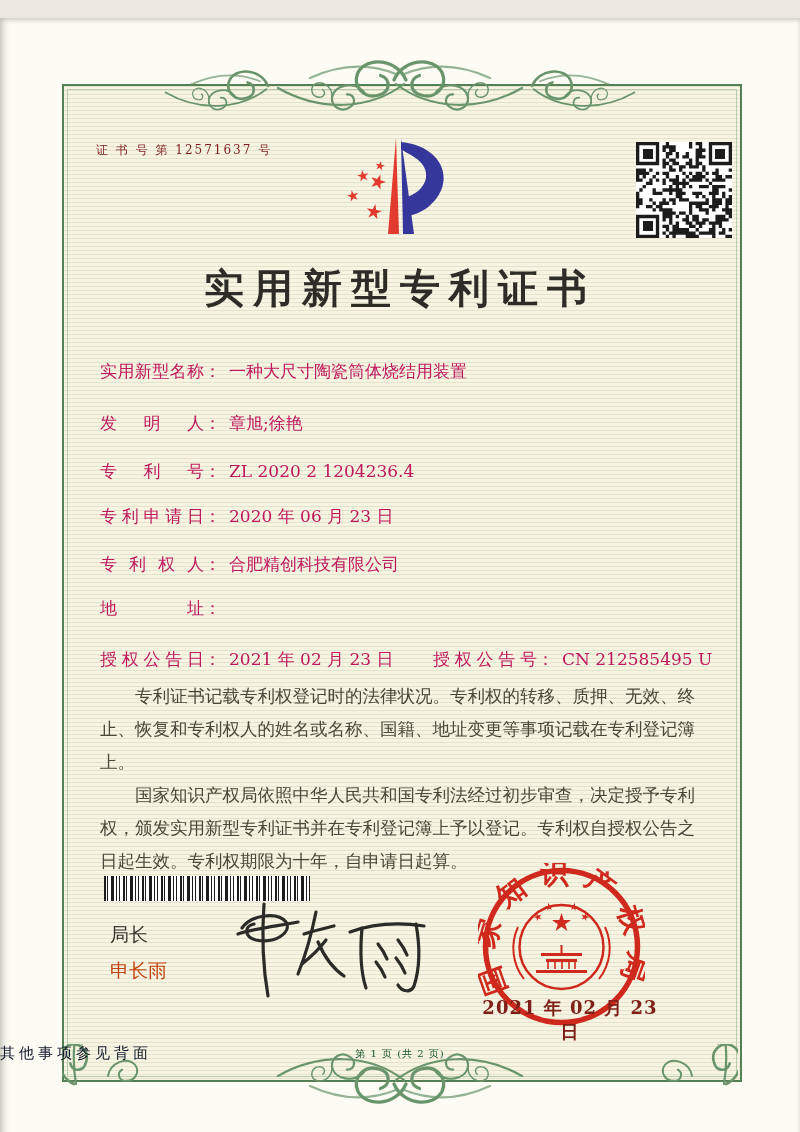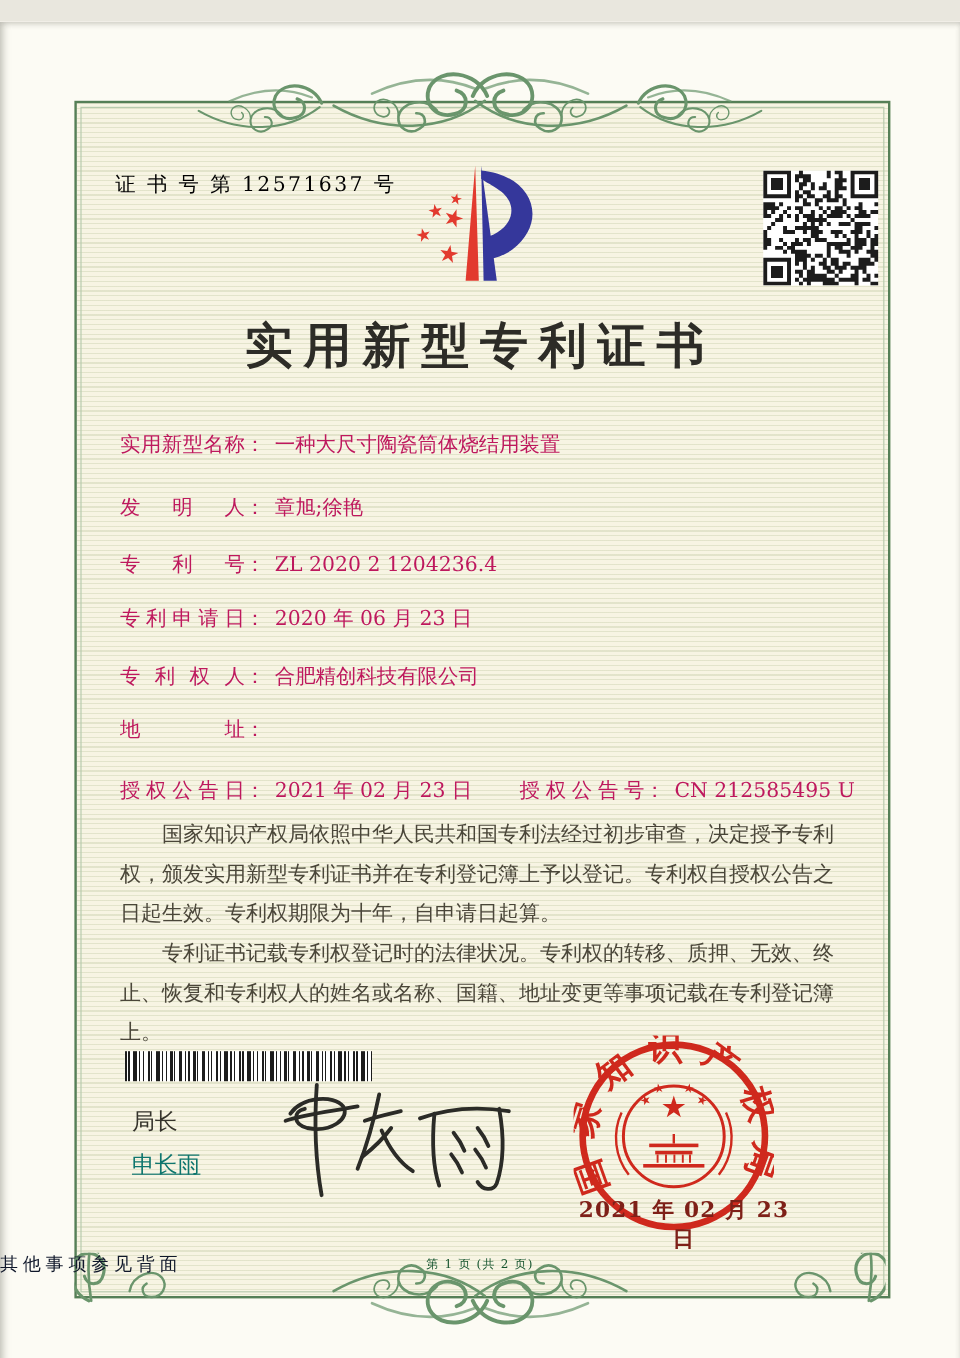--- a/index.html
+++ b/index.html
@@ -20,7 +20,7 @@
   .orn{position:absolute;pointer-events:none;}
   .orn path,.orn use{stroke:#6a956c;stroke-width:2.2;fill:none;stroke-linecap:round;}
   .abs{position:absolute;}
-  .cert-no{left:96px;top:124px;font-size:17px;letter-spacing:2px;color:#000000;}
+  .cert-no{left:96px;top:124px;font-size:12px;letter-spacing:2px;color:#7f1d1d;}
   .title{left:0;top:243px;width:100%;text-align:center;font-size:40px;font-weight:700;
          letter-spacing:9px;color:#2d2c27;}
   .row{left:100px;display:flex;align-items:flex-start;font-size:17px;color:#be185d;line-height:1.45;}

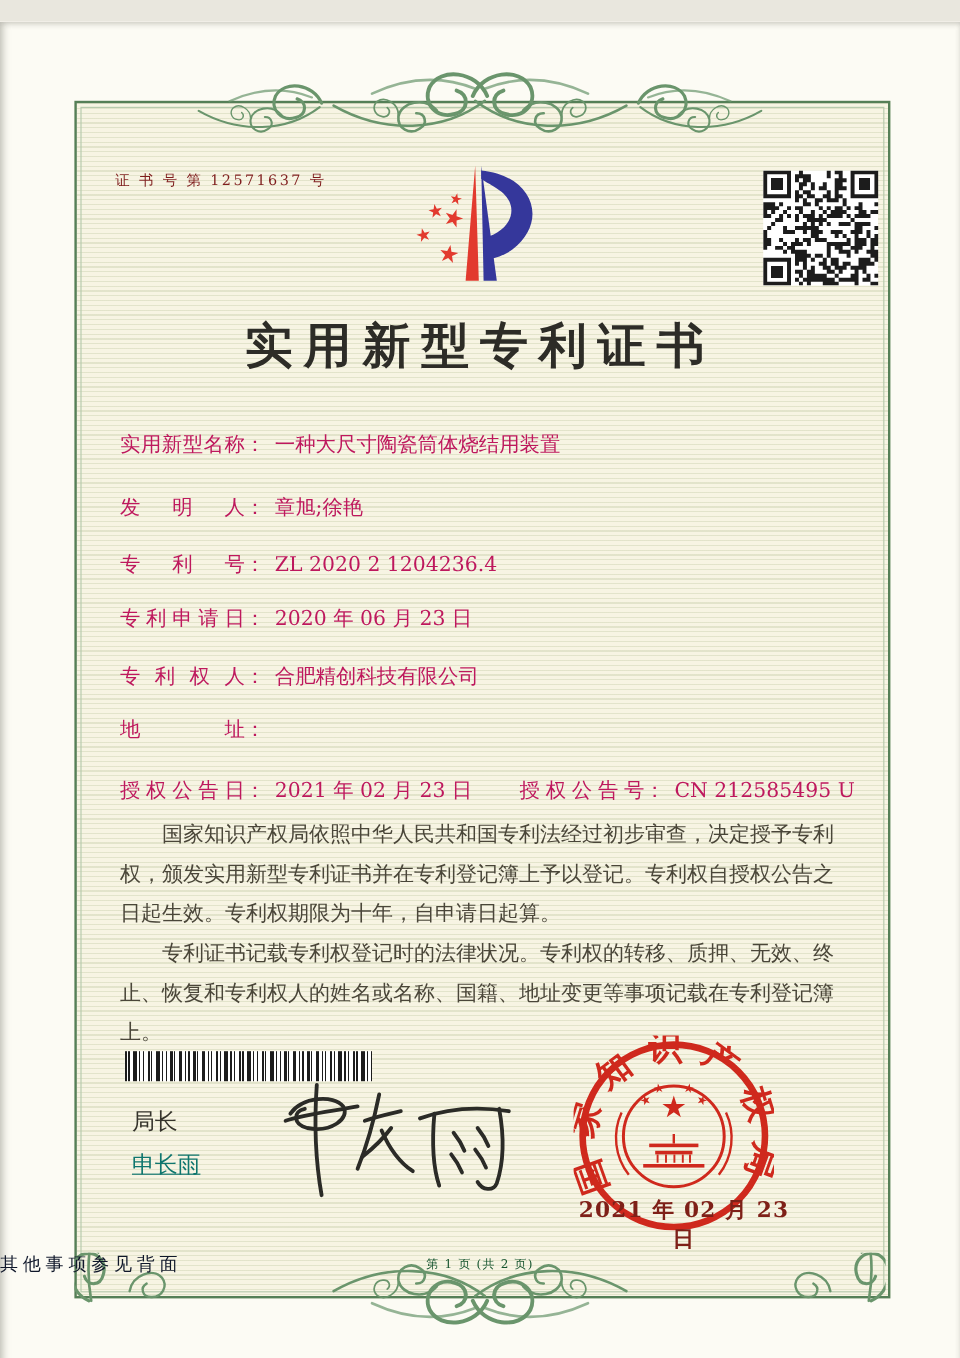--- a/index.html
+++ b/index.html
@@ -170,8 +170,8 @@
   </div>
 
   <div class="abs paras">
+    <p>专利证书记载专利权登记时的法律状况。专利权的转移、质押、无效、终止、恢复和专利权人的姓名或名称、国籍、地址变更等事项记载在专利登记簿上。</p>
     <p>国家知识产权局依照中华人民共和国专利法经过初步审查，决定授予专利权，颁发实用新型专利证书并在专利登记簿上予以登记。专利权自授权公告之日起生效。专利权期限为十年，自申请日起算。</p>
-    <p>专利证书记载专利权登记时的法律状况。专利权的转移、质押、无效、终止、恢复和专利权人的姓名或名称、国籍、地址变更等事项记载在专利登记簿上。</p>
   </div>
 
   <div class="abs barcode"></div>

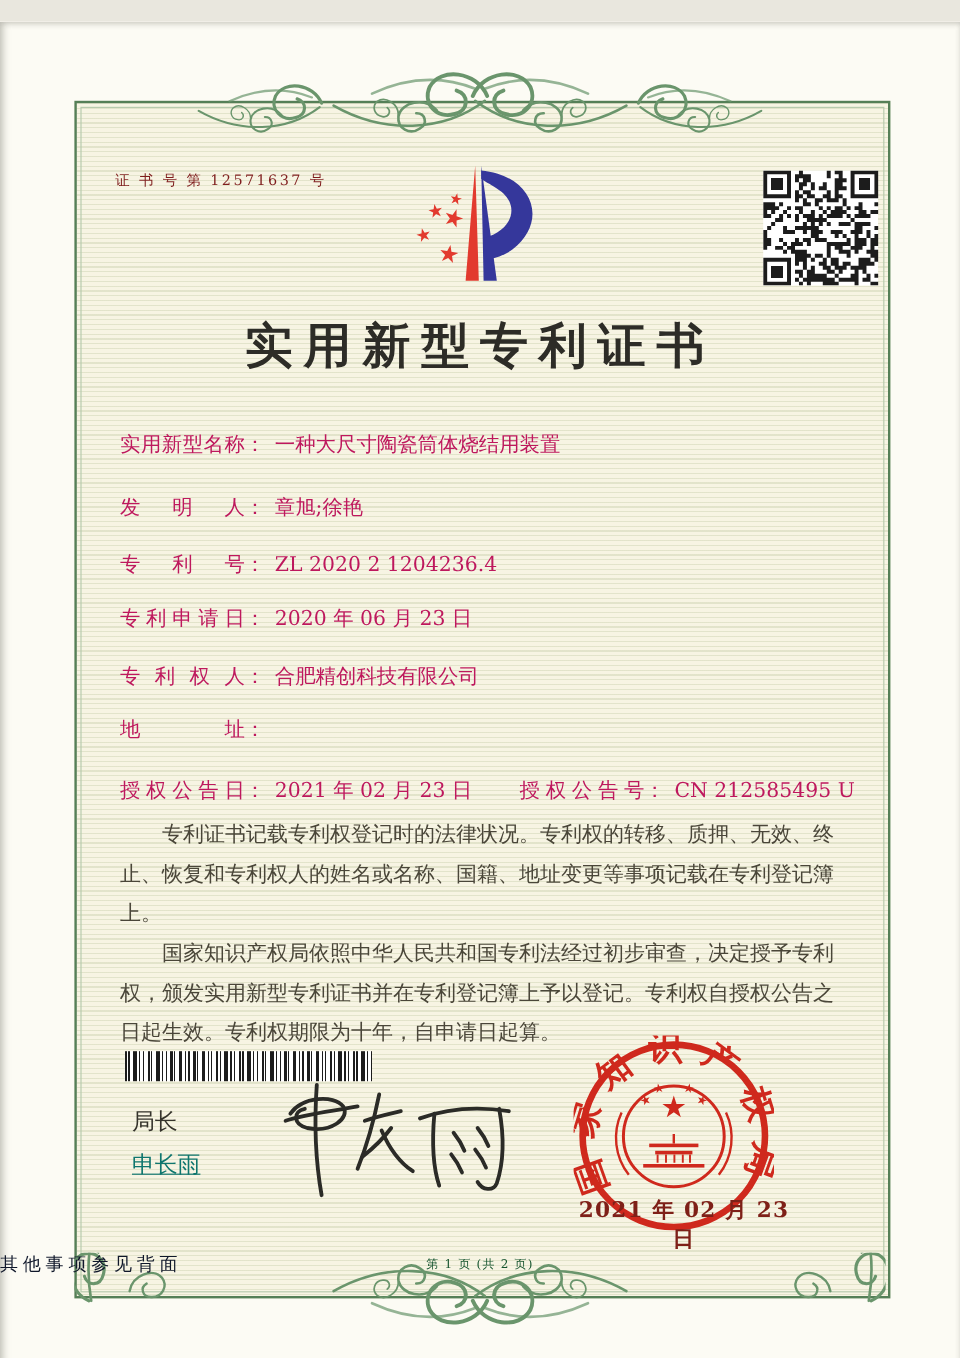--- a/index.html
+++ b/index.html
@@ -36,7 +36,7 @@
     background:repeating-linear-gradient(90deg,#1c1c1c 0 2px,#fff 2px 3px,#1c1c1c 3px 4px,#fff 4px 7px,
     #1c1c1c 7px 10px,#fff 10px 12px,#1c1c1c 12px 13px,#fff 13px 15px,#1c1c1c 15px 16px,#fff 16px 19px);}
   .sig-title{left:110px;top:904px;font-size:19px;color:#35332c;font-family:Liberation Serif, serif;}
-  .sig-name{left:110px;top:940px;font-size:19px;color:#0f766e;font-family:"DejaVu Sans","Liberation Sans",sans-serif;text-decoration:underline;}
+  .sig-name{left:110px;top:940px;font-size:19px;color:#c2410c;font-family:"DejaVu Sans","Liberation Sans",sans-serif;}
   .signature{left:212px;top:880px;}
   .signature path{stroke:#2b2b27;stroke-width:3.2;fill:none;stroke-linecap:round;stroke-linejoin:round;}
   .seal{left:478px;top:845px;}

